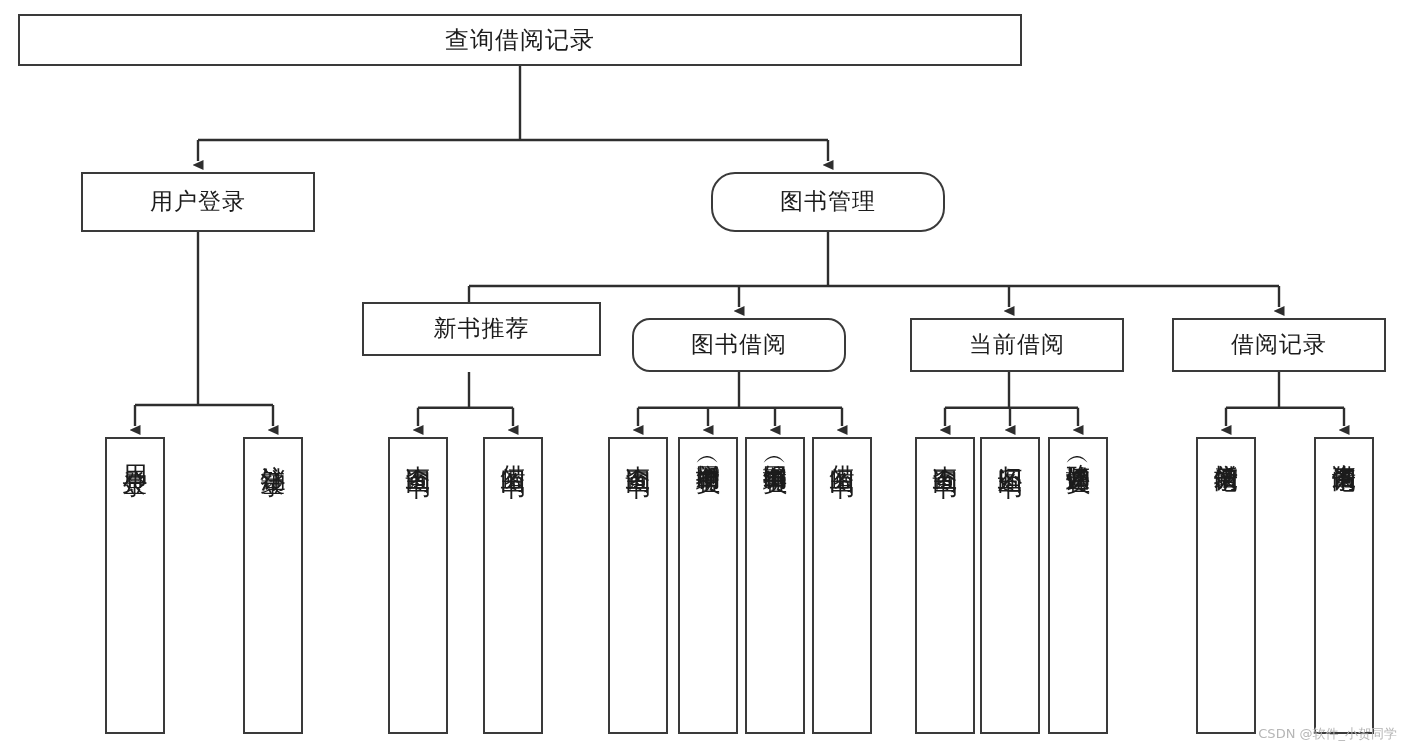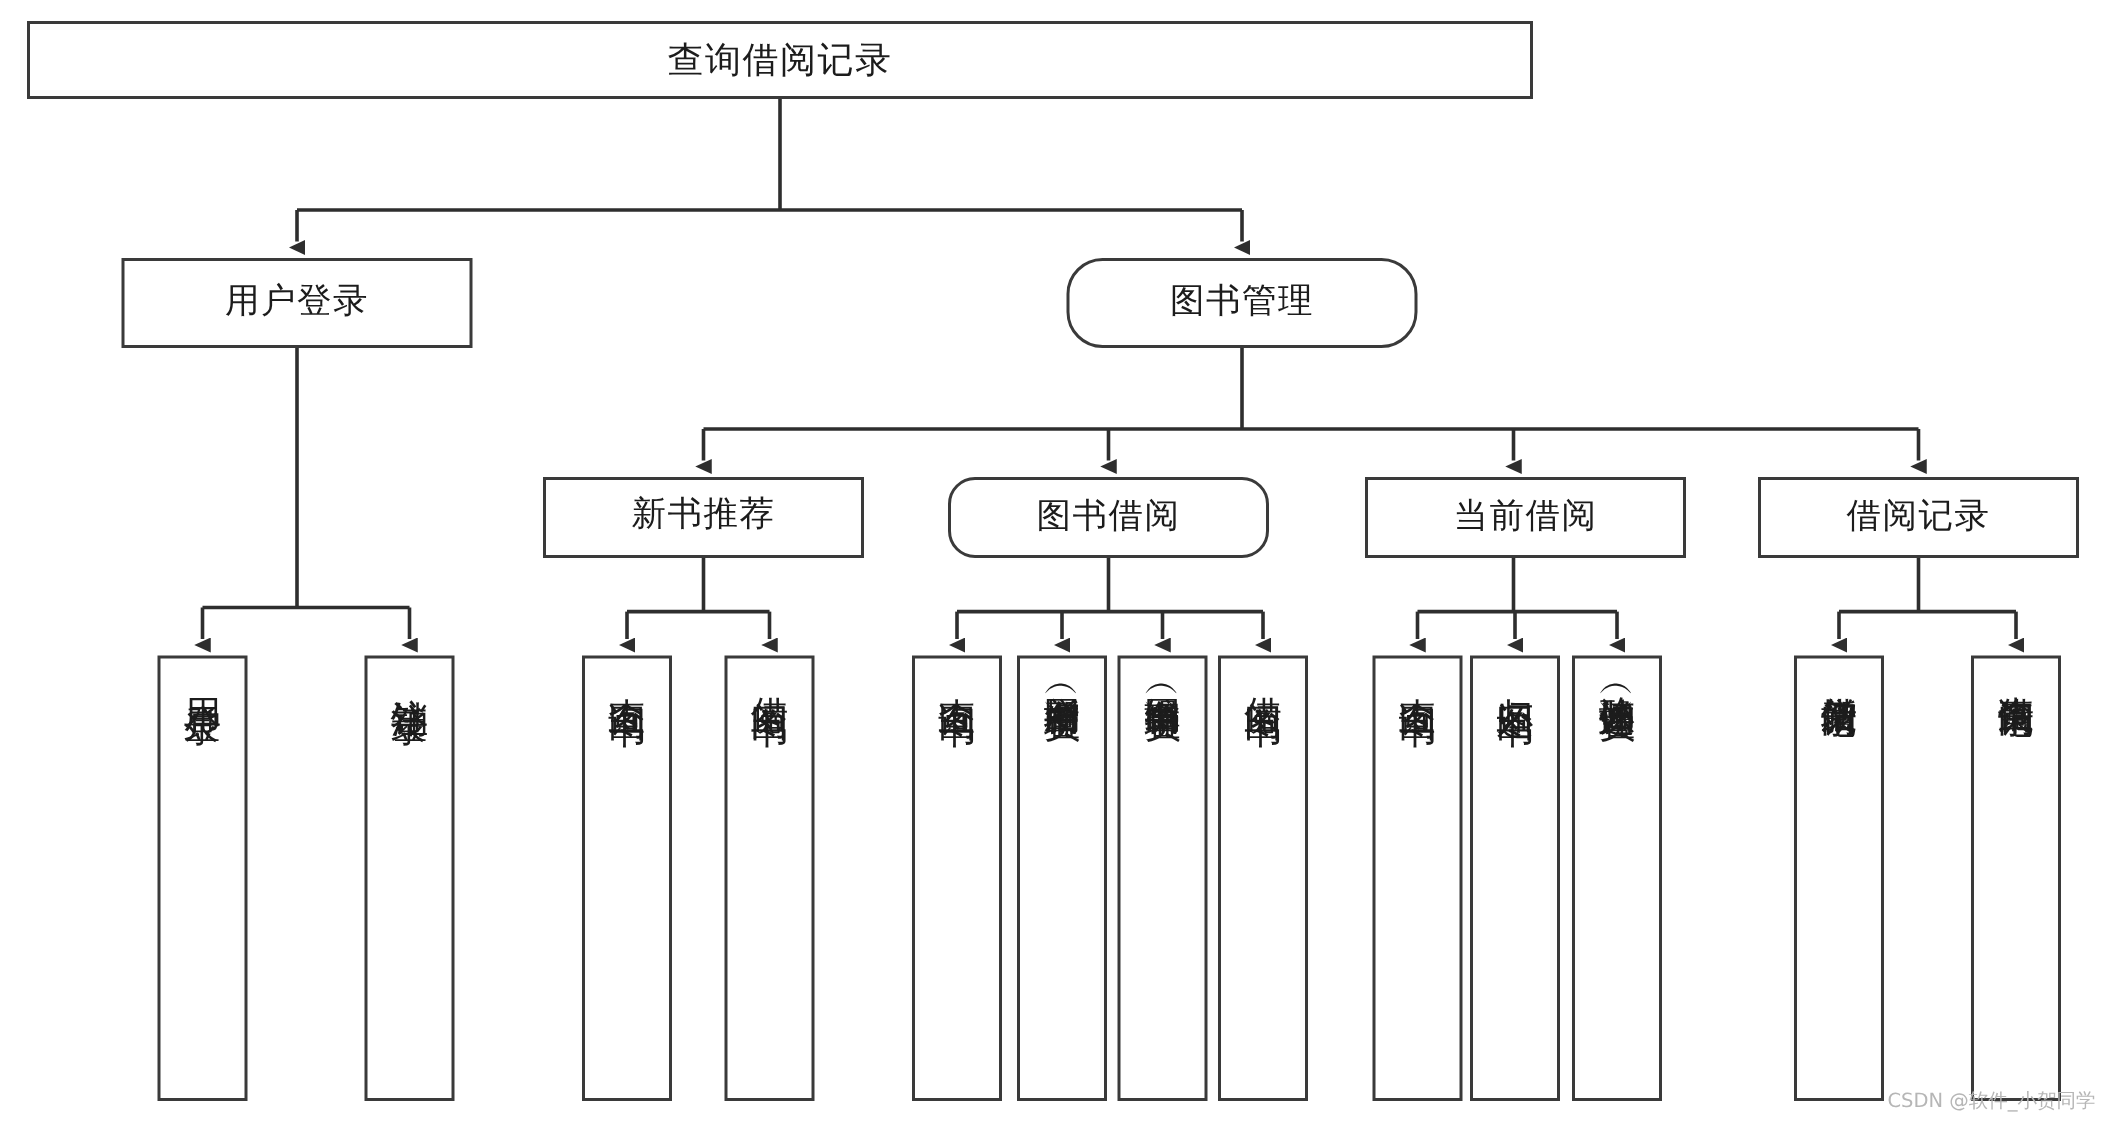--- a/index.html
+++ b/index.html
@@ -131,7 +131,7 @@
       <div class="node horiz" style="left: 711px; top: 172px; width: 234px; height: 60px; border-radius: 24px;">
         <span class="label">图书管理</span>
       </div>
-      <div class="node horiz" style="left: 362px; top: 318px; width: 214px; height: 54px; font-family: Liberation Mono, monospace;">
+      <div class="node horiz" style="left: 362px; top: 302px; width: 239px; height: 54px;">
         <span class="label">新书推荐</span>
       </div>
       <div class="node horiz" style="left: 632px; top: 318px; width: 214px; height: 54px; border-radius: 18px;">

